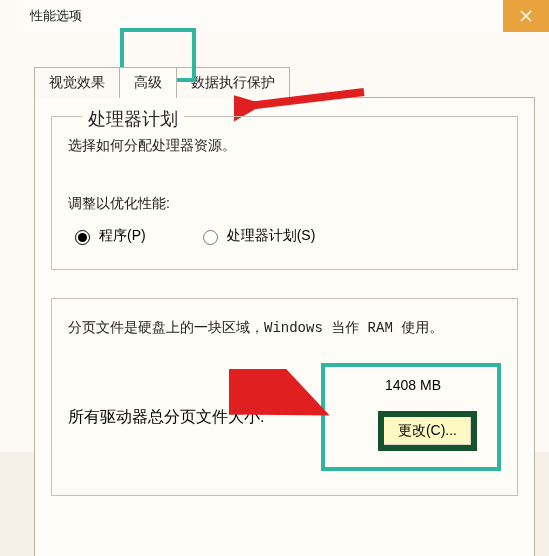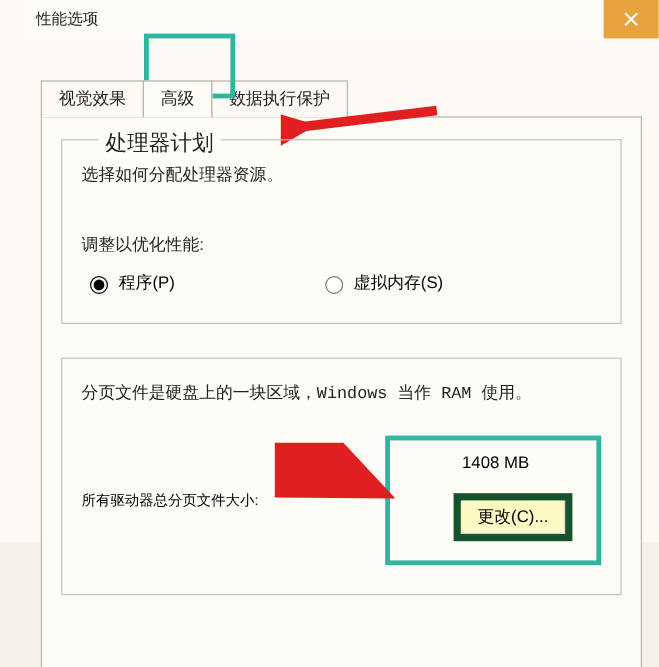--- a/index.html
+++ b/index.html
@@ -23,7 +23,7 @@
   .group-title { position:absolute; top:-10px; left:10px; background:#fefcf7; padding:0 6px; font-size:18px; color:#222;margin-left:20px; }
   .desc { font-size:14px; color:#222; margin-bottom:22px;font-family:Liberation Mono, monospace; }
   .label { font-size:14px; color:#222; margin-bottom:14px;margin-top:40px; }
-  .radios { display:flex; gap:120px; padding-left:2px; }
+  .radios { display:flex; gap:52px; padding-left:2px; }
   .radio { display:flex; align-items:center; gap:6px; font-size:14px; }
   .radio input { width:15px; height:15px; accent-color:#000; }
 

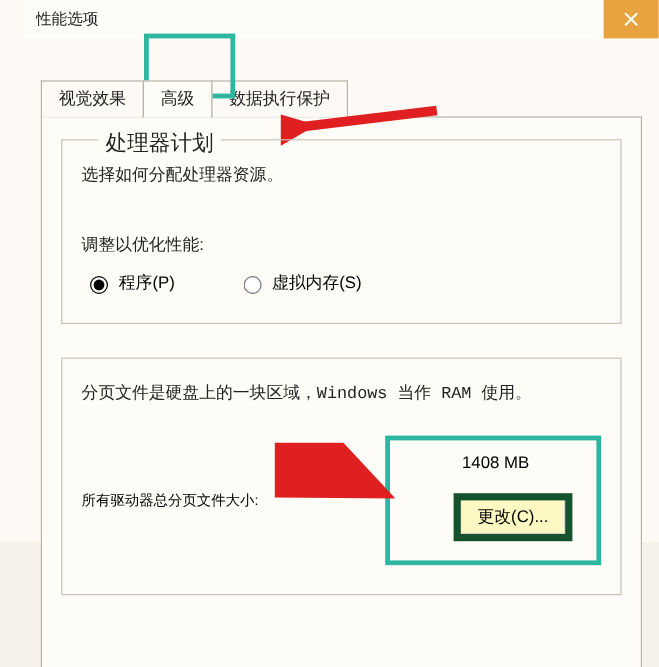--- a/index.html
+++ b/index.html
@@ -83,7 +83,7 @@
           </label>
           <label class="radio">
             <input type="radio" name="sched" style="">
-            <span>虚拟内存(S)</span>
+            <span>处理器计划(S)</span>
           </label>
         </div>
       </div>

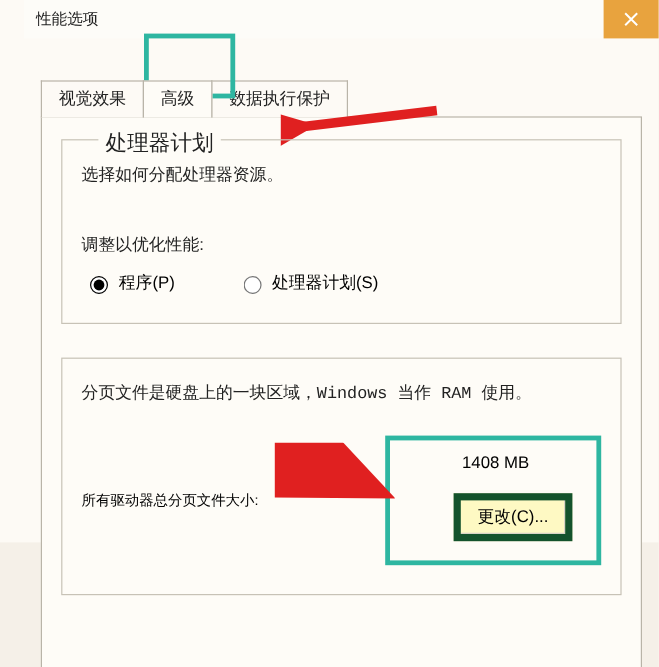--- a/index.html
+++ b/index.html
@@ -28,7 +28,7 @@
   .radio input { width:15px; height:15px; accent-color:#000; }
 
   .vm-row { display:flex; align-items:center; margin-top:26px; }
-  .vm-label { font-size:12px; flex:0 0 auto; }
+  .vm-label { font-size:16px; flex:0 0 auto; }
   .vm-box { margin-left:auto; border:4px solid #2eb6a1; padding:10px 20px 16px 20px; min-width:180px; position:relative; }
   .vm-value { font-size:14px; text-align:center; padding-left:4px; margin-bottom:18px; }
   .change-btn { border:6px solid #14532d; background:#fef9c3; padding:5px 14px; font-size:14px; box-shadow: inset -1px -1px 0 #d8d3c6; float:right; }

